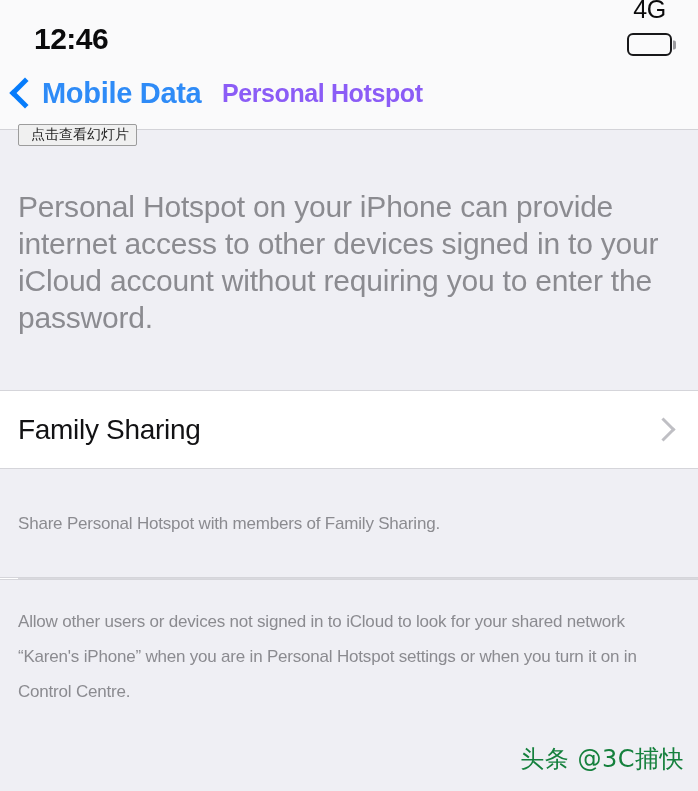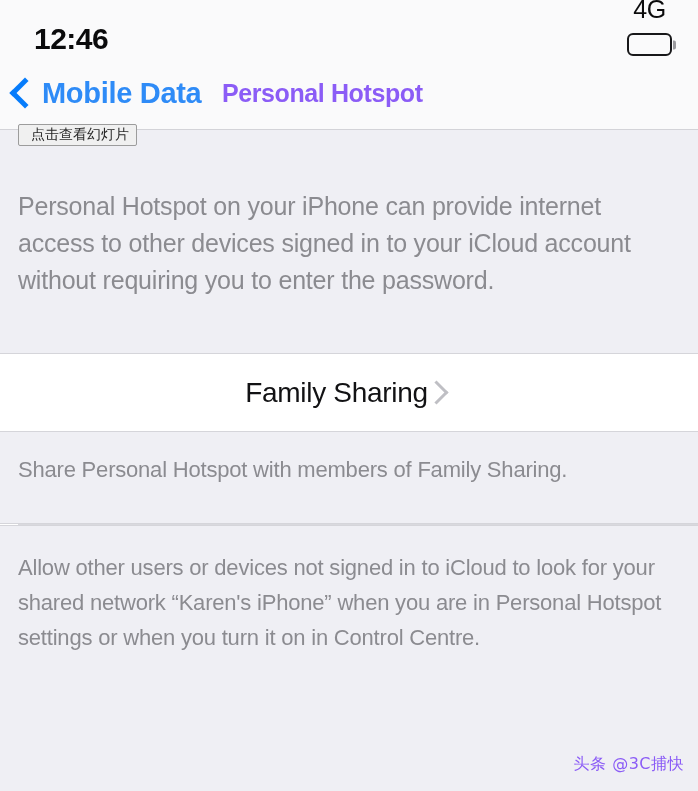--- a/index.html
+++ b/index.html
@@ -157,7 +157,7 @@
   }
   .intro-text {
     padding: 58px 18px 0 18px;
-    font-size: 25px;
+    font-size: 30px;
     line-height: 37px;
     color: #8B8B90;
     letter-spacing: -0.2px;

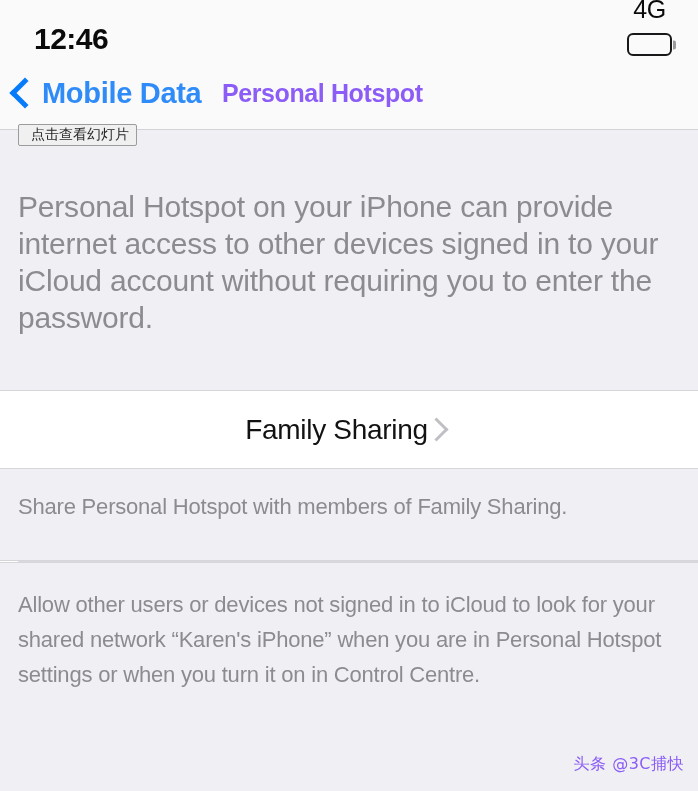--- a/index.html
+++ b/index.html
@@ -172,7 +172,7 @@
   .row {
     display: flex;
     align-items: center;
-    justify-content: center;
+    justify-content: space-between;
     height: 77px;
     padding: 0 20px 0 18px;
     box-sizing: border-box;

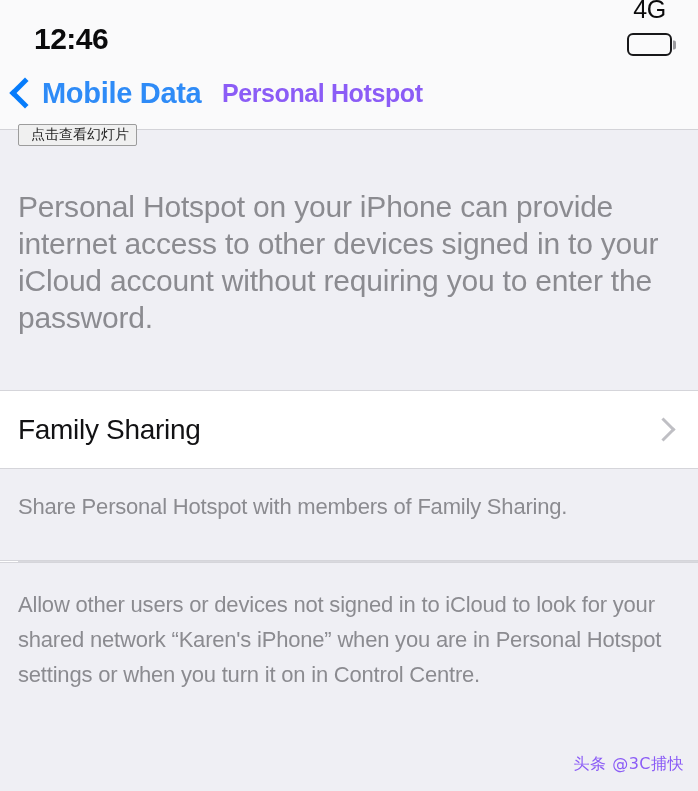--- a/index.html
+++ b/index.html
@@ -198,8 +198,8 @@
   }
 
   .footnote {
-    padding: 20px 18px 0 18px;
-    font-size: 22px;
+    padding: 37px 18px 0 18px;
+    font-size: 17px;
     line-height: 35px;
     color: #8B8B90;
     letter-spacing: -0.2px;

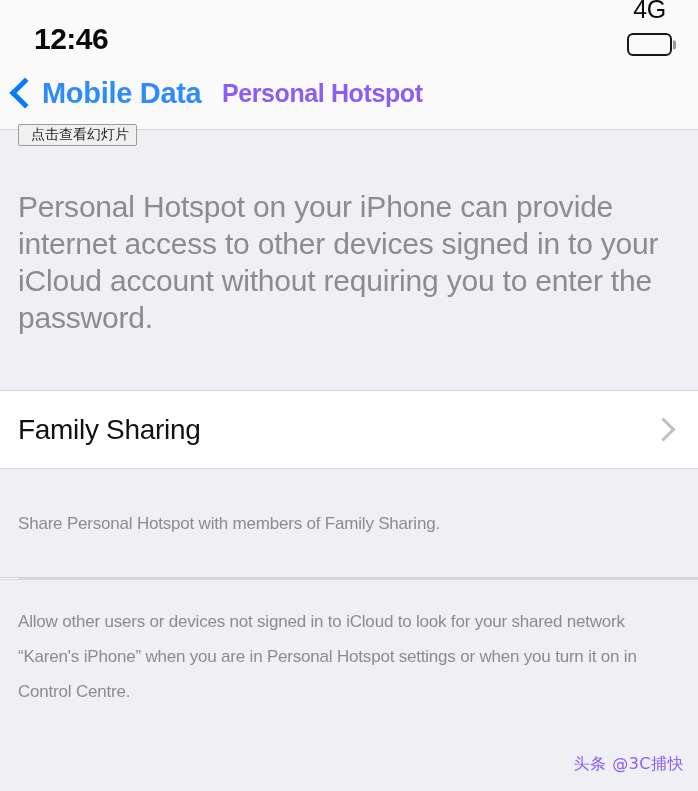--- a/index.html
+++ b/index.html
@@ -234,8 +234,8 @@
     position: absolute;
     right: 14px;
     bottom: 16px;
-    font-size: 16px;
-    color: #8b5cf6;
+    font-size: 24px;
+    color: #15803d;
     letter-spacing: 0.5px;
     font-family: "DejaVu Sans", sans-serif;
     white-space: nowrap;

